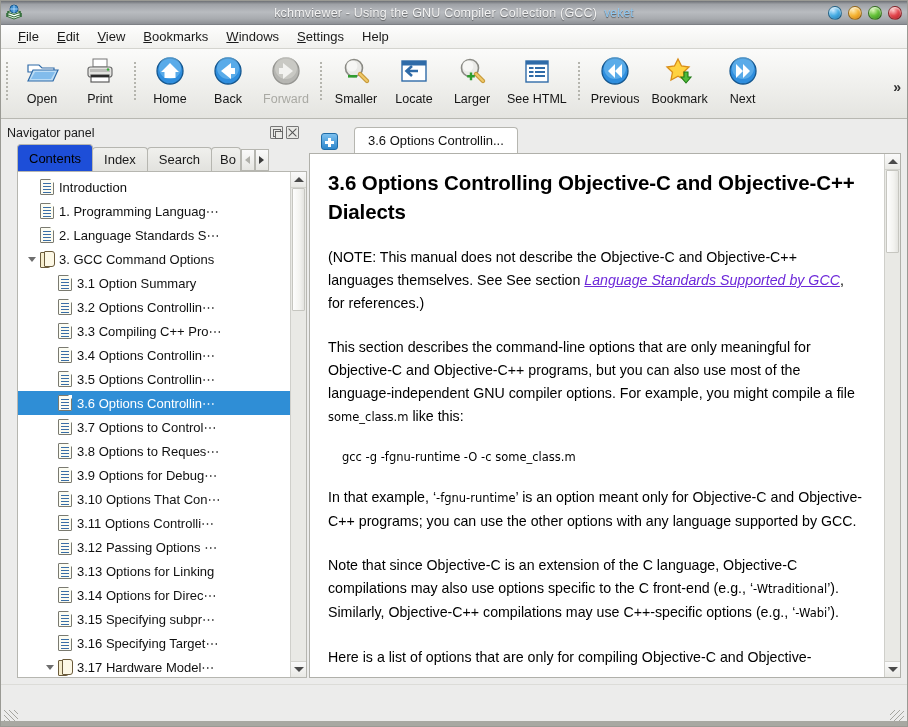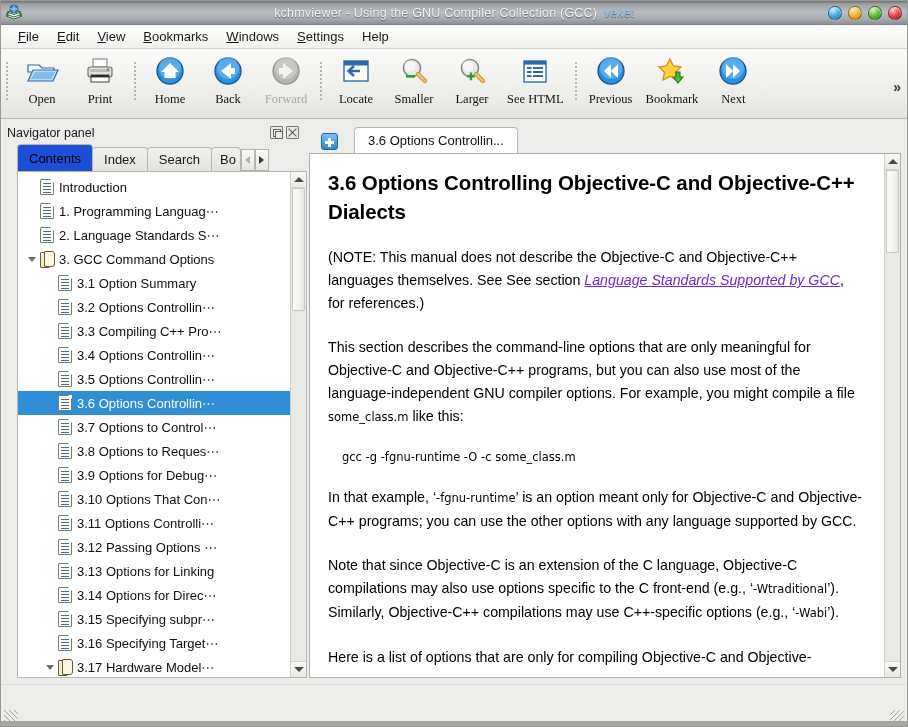--- a/index.html
+++ b/index.html
@@ -91,7 +91,7 @@
   }
   .tb-btn.disabled { color: #a9a9a3; }
   .tb-ico { width: 34px; height: 34px; position: relative; margin-bottom: 3px; }
-  .tb-label { line-height: 14px; white-space: nowrap; font-family: Liberation Serif, serif; }
+  .tb-label { line-height: 14px; white-space: nowrap; }
   .tb-overflow {
     position: absolute; right: 6px; top: 30px;
     font-size: 14px; font-weight: bold; color: #303030; cursor: default;

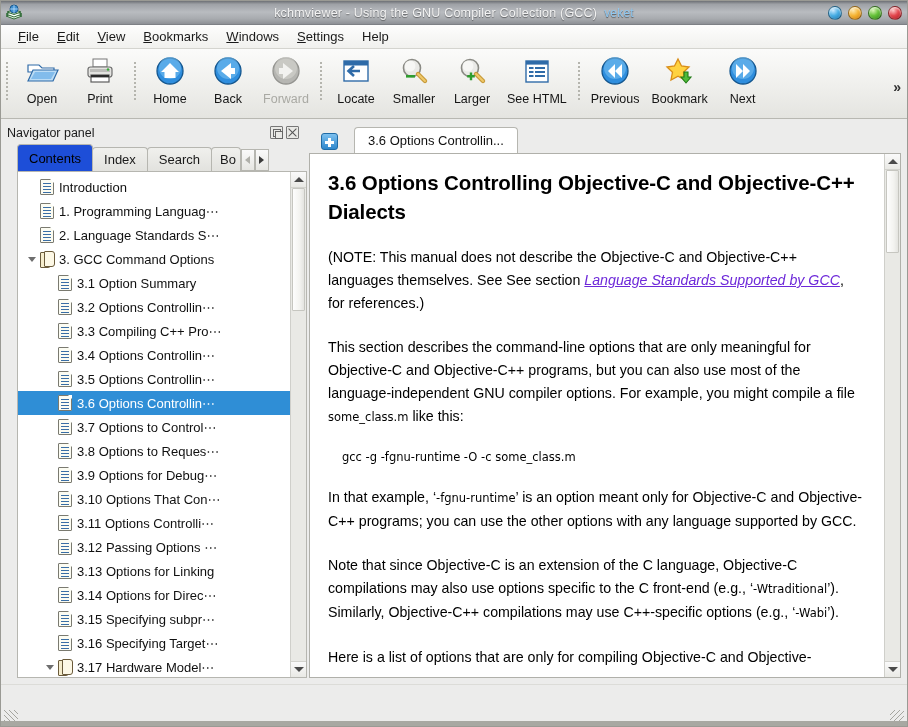--- a/index.html
+++ b/index.html
@@ -463,17 +463,6 @@
     <div class="tb-btn">
       <div class="tb-ico">
         <svg width="34" height="34" viewBox="0 0 34 34">
-          <rect x="5" y="6" width="24" height="20" fill="#ffffff" stroke="#2f6ba8" stroke-width="1.4"></rect>
-          <rect x="5" y="6" width="24" height="4.5" fill="#2f6ba8"></rect>
-          <path d="M21 16 H11 M15 11 L9.5 16 L15 21" fill="none" stroke="#2f6ba8" stroke-width="2.6" stroke-linecap="butt"></path>
-        </svg>
-      </div>
-      <div class="tb-label">Locate</div>
-    </div>
-
-    <div class="tb-btn">
-      <div class="tb-ico">
-        <svg width="34" height="34" viewBox="0 0 34 34">
           <circle cx="15" cy="13" r="8.5" fill="#e9e9e6" stroke="#8a8a84" stroke-width="1.6"></circle>
           <circle cx="13" cy="11" r="5.5" fill="#f8f8f6" opacity=".85"></circle>
           <path d="M21 19 L28 26" stroke="#c79a3a" stroke-width="4.4" stroke-linecap="round"></path>
@@ -482,6 +471,17 @@
         </svg>
       </div>
       <div class="tb-label">Smaller</div>
+    </div>
+
+    <div class="tb-btn">
+      <div class="tb-ico">
+        <svg width="34" height="34" viewBox="0 0 34 34">
+          <rect x="5" y="6" width="24" height="20" fill="#ffffff" stroke="#2f6ba8" stroke-width="1.4"></rect>
+          <rect x="5" y="6" width="24" height="4.5" fill="#2f6ba8"></rect>
+          <path d="M21 16 H11 M15 11 L9.5 16 L15 21" fill="none" stroke="#2f6ba8" stroke-width="2.6" stroke-linecap="butt"></path>
+        </svg>
+      </div>
+      <div class="tb-label">Locate</div>
     </div>
 
     <div class="tb-btn">

